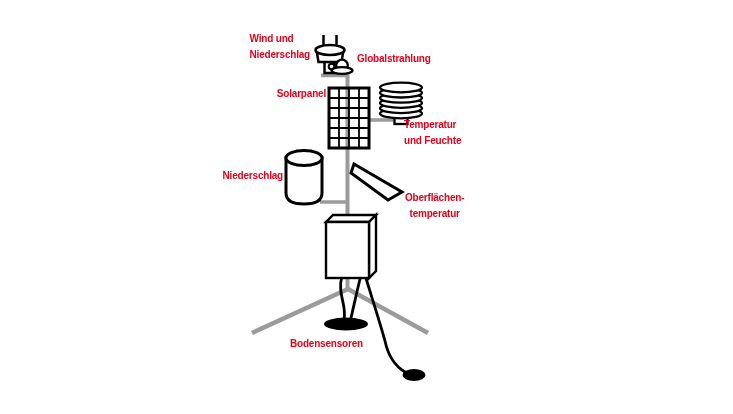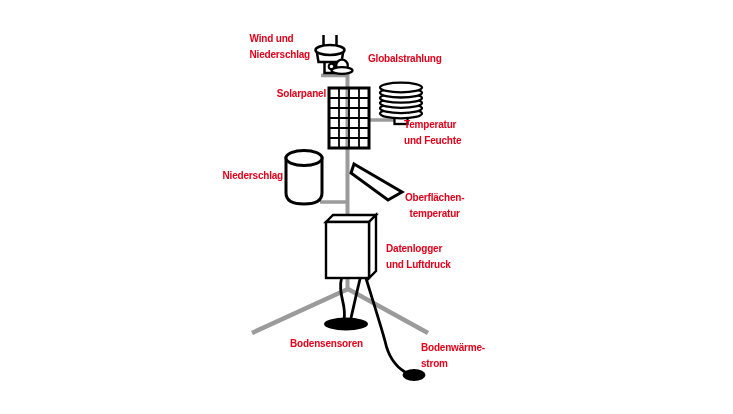--- a/index.html
+++ b/index.html
@@ -35,7 +35,7 @@
   }
   
   .lbl-wind{right:423px;top:31px;text-align:left;}
-  .lbl-global{left:368px;top:51px;text-align:center;}
+  .lbl-global{left:357px;top:51px;text-align:center;}
   .lbl-solar{right:407px;top:86px;margin-left:16px;}
   .lbl-temp{left:404px;top:117px;}
   .lbl-nieder{right:450px;top:168px;}

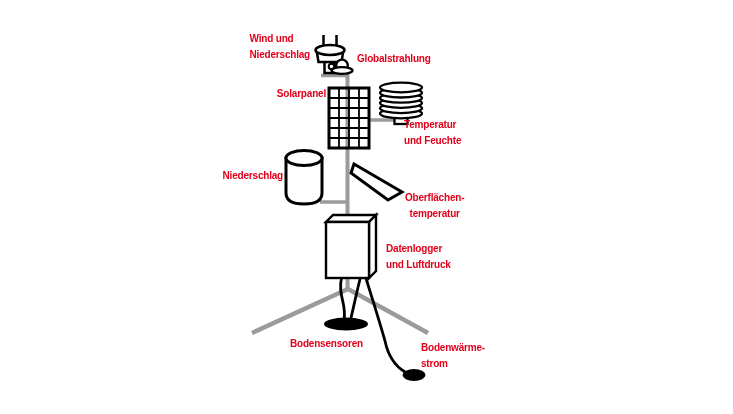--- a/index.html
+++ b/index.html
@@ -126,8 +126,6 @@
   <div class="label lbl-nieder">Niederschlag</div>
   <div class="label lbl-oberfl">Oberflächen-
 temperatur</div>
-  <div class="label lbl-daten">Datenlogger
-und Luftdruck</div>
   <div class="label lbl-bodsens">Bodensensoren</div>
   <div class="label lbl-bodwaerme">Bodenwärme-
 strom</div>

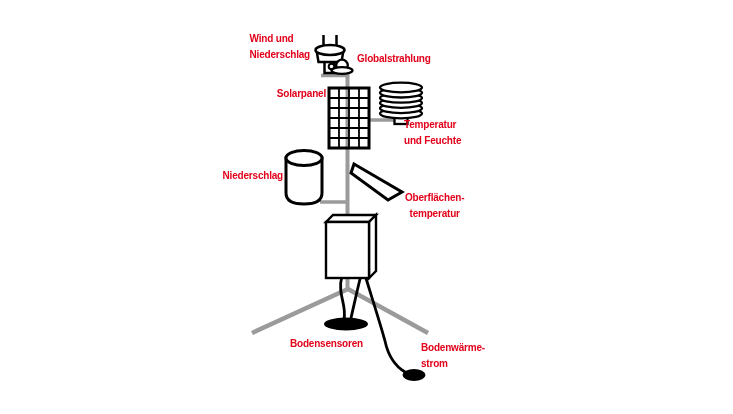--- a/index.html
+++ b/index.html
@@ -127,8 +127,6 @@
   <div class="label lbl-oberfl">Oberflächen-
 temperatur</div>
   <div class="label lbl-bodsens">Bodensensoren</div>
-  <div class="label lbl-bodwaerme">Bodenwärme-
-strom</div>
 
 </div>
 

